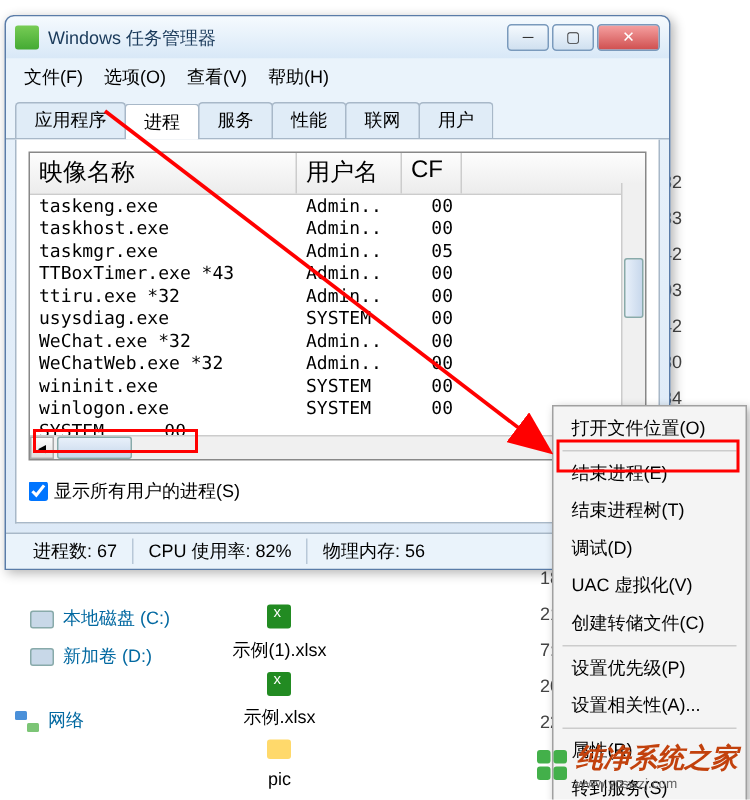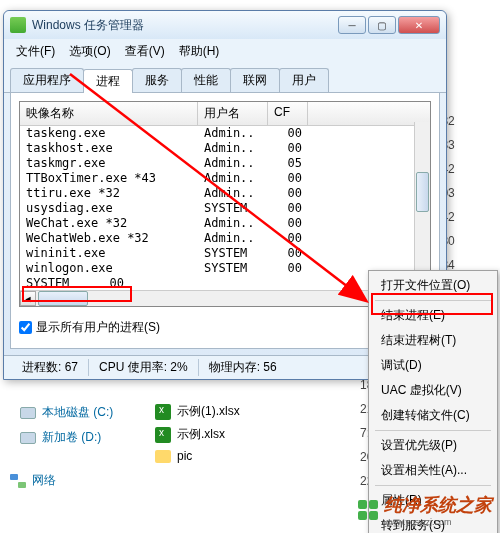--- a/index.html
+++ b/index.html
@@ -206,7 +206,7 @@
     display:flex;
     background:linear-gradient(#fdfdfd,#ececec);
     border-bottom:1px solid #ccc;
-    font-size:12px;
+    font-size:16px;
   }
   .lv-header > div {
     padding:3px 6px;

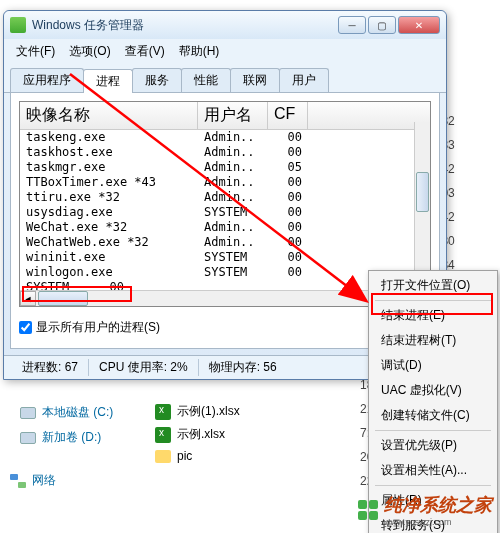--- a/index.html
+++ b/index.html
@@ -550,7 +550,7 @@
   </div>
   <div class="statusbar">
     <div>进程数: 67</div>
-    <div>CPU 使用率: 2%</div>
+    <div>CPU 使用率: 82%</div>
     <div>物理内存: 56</div>
   </div>
 </div>

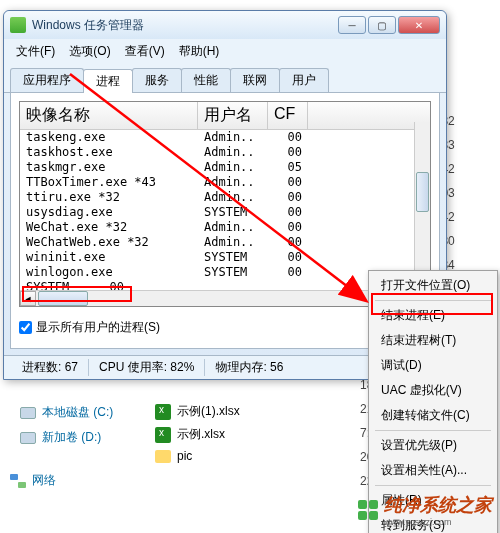--- a/index.html
+++ b/index.html
@@ -91,6 +91,7 @@
     gap: 6px;
     padding: 3px 0;
     font-size: 12px;
+    flex-direction: column;
   }
   .xls-icon {
     width: 16px;height:16px;

